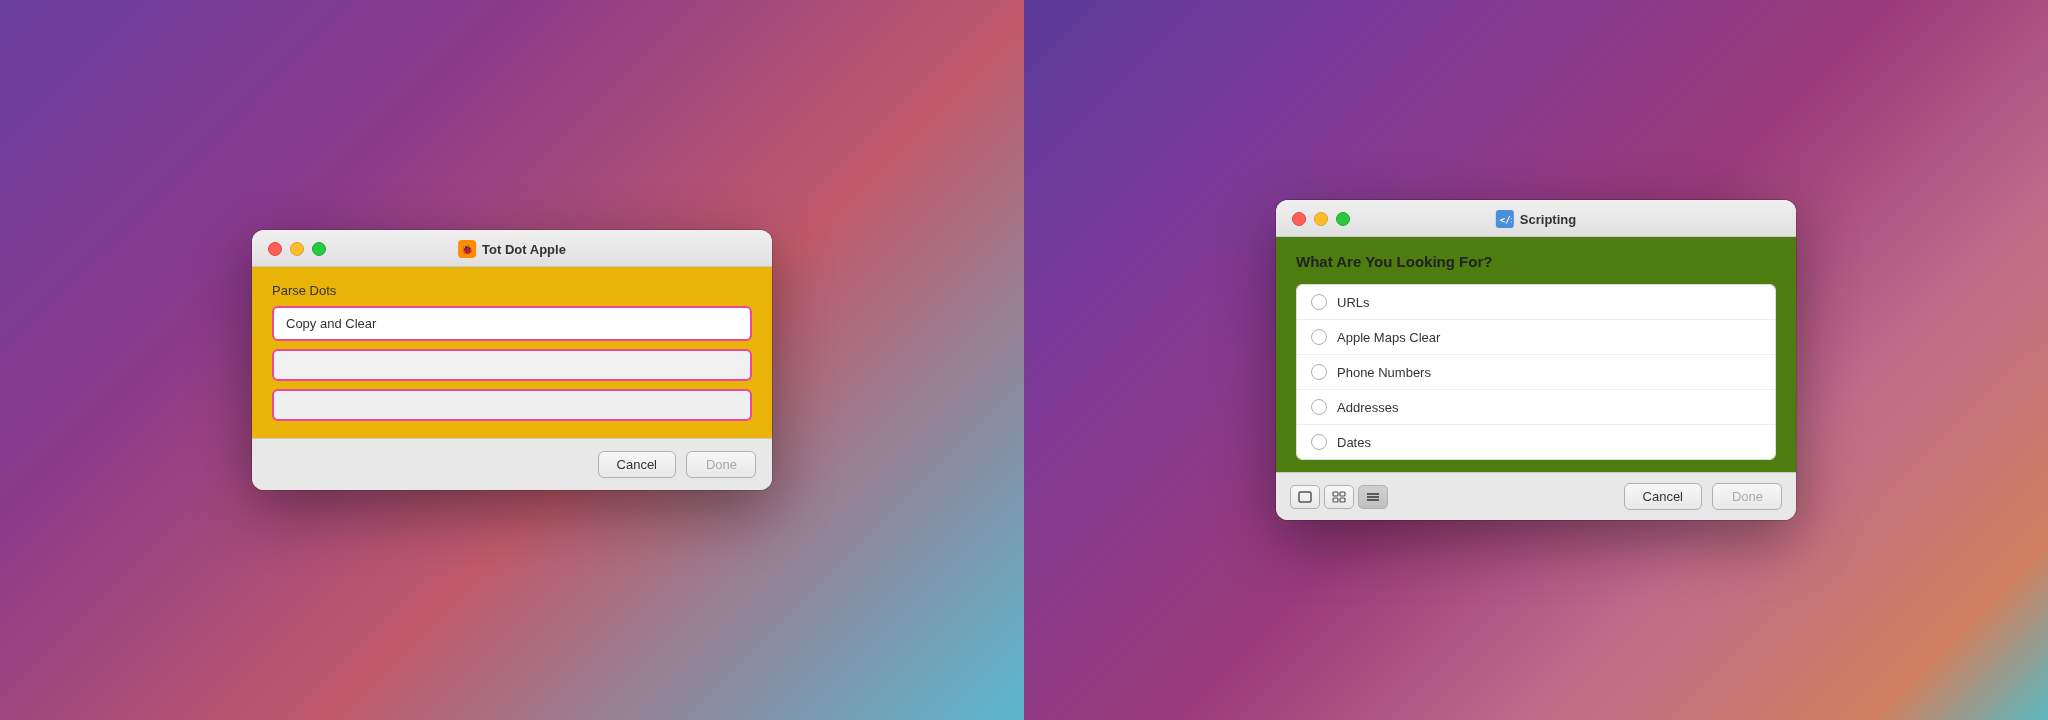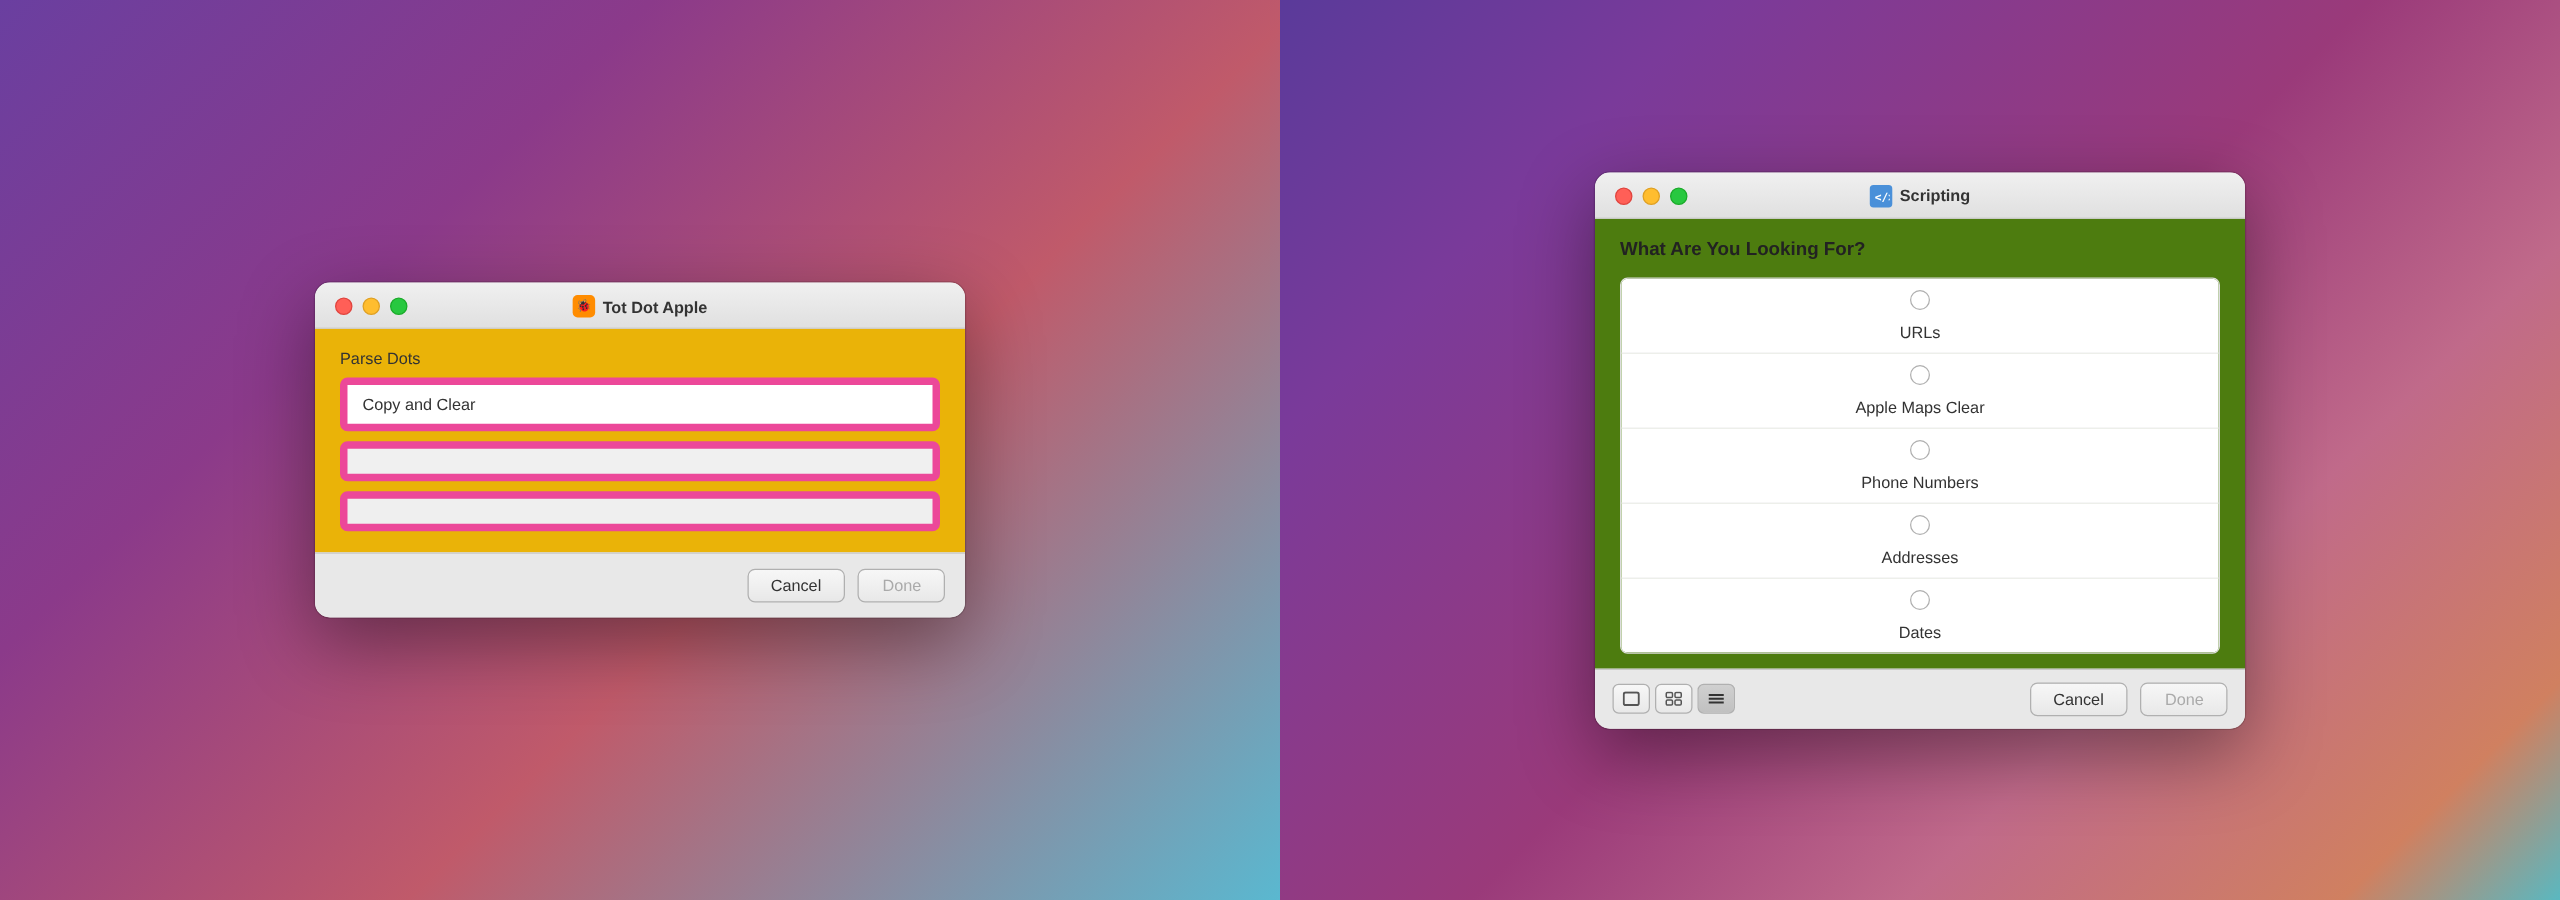--- a/index.html
+++ b/index.html
@@ -203,7 +203,6 @@
       font-size: 13px;
       color: #333;
       cursor: pointer;
-      flex-direction: column;
     }
 
     .checkbox-item:last-child {

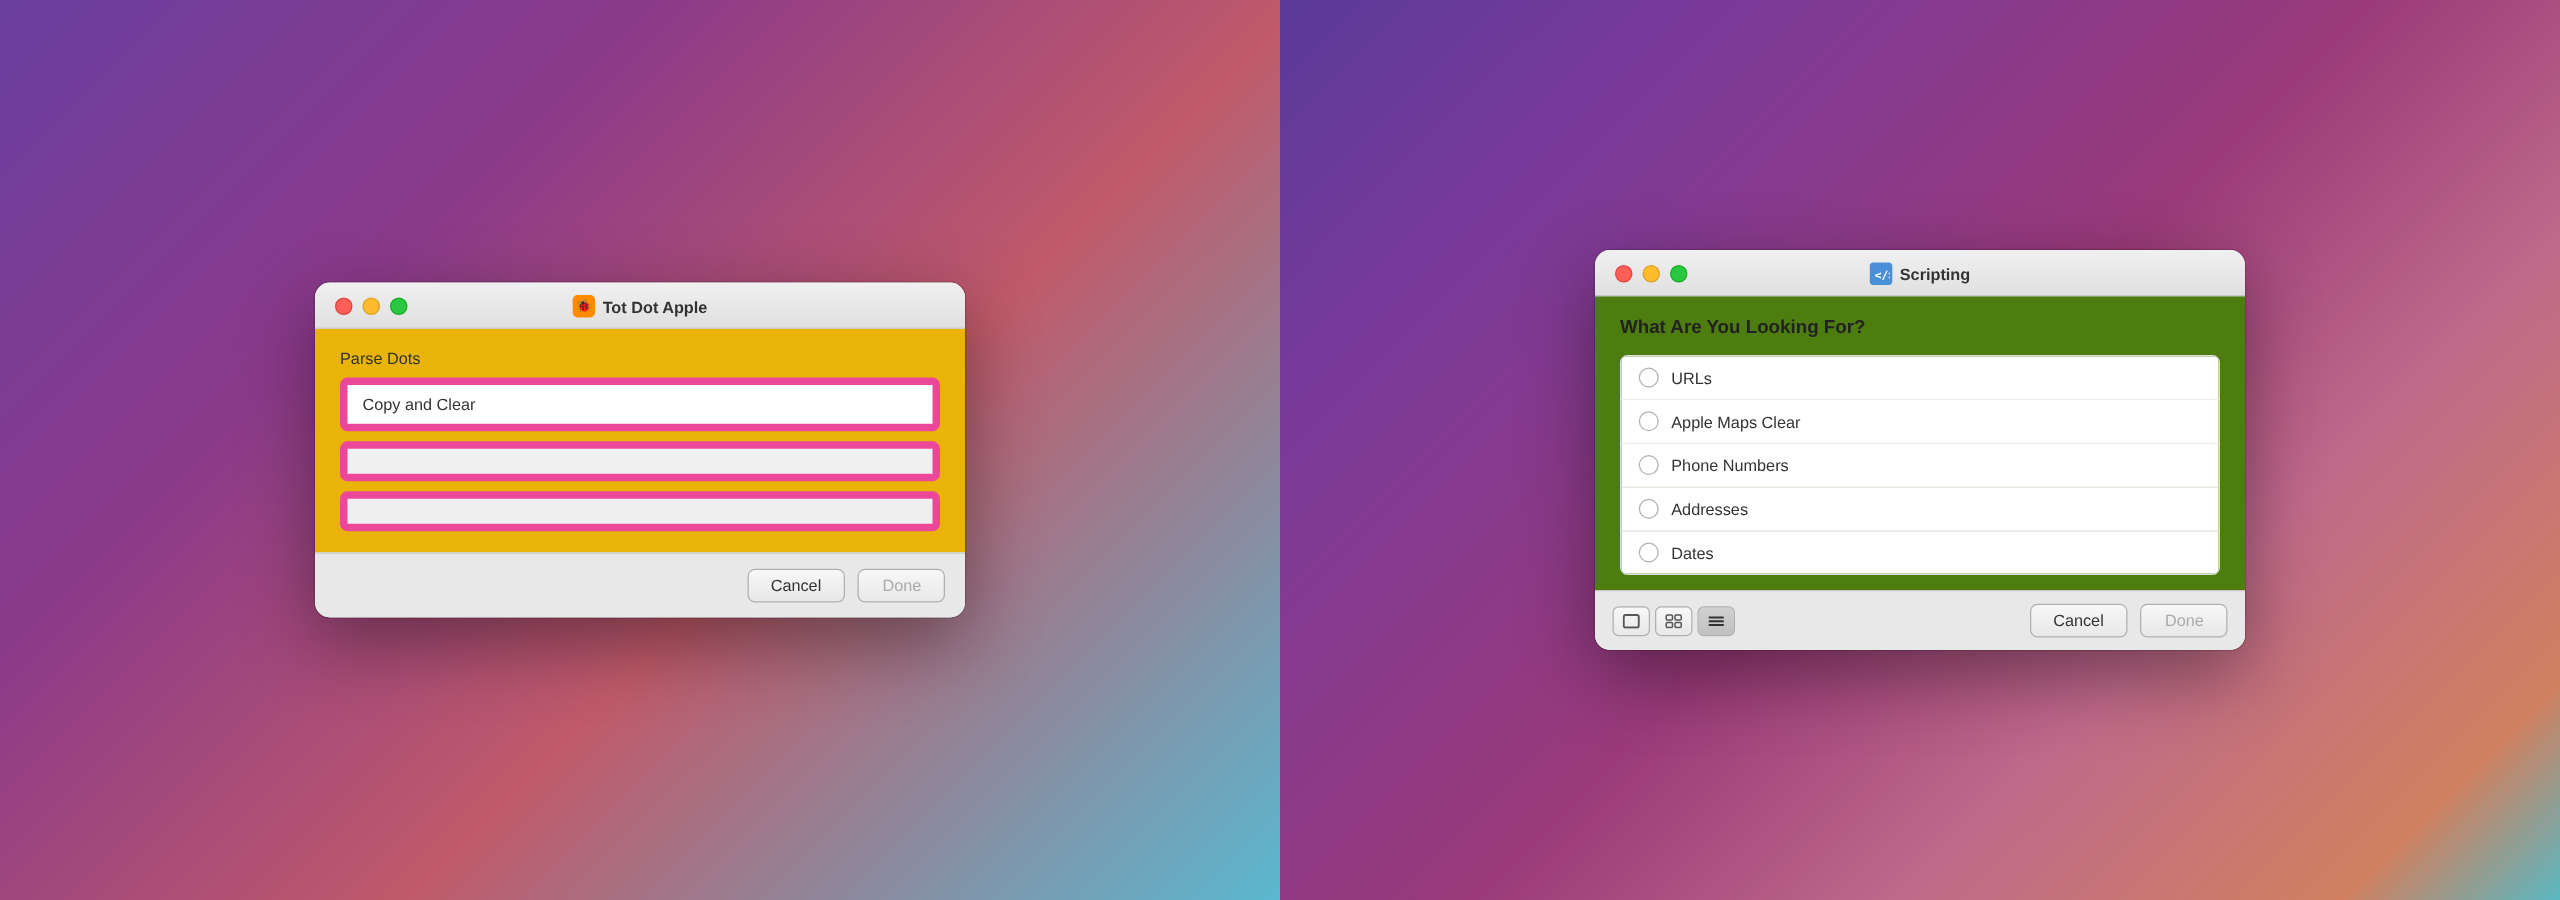--- a/index.html
+++ b/index.html
@@ -108,7 +108,7 @@
 
     .list-row {
       background: white;
-      border: 6px solid #ec4899;
+      border: 2px solid #ec4899;
       border-radius: 6px;
       padding: 8px 12px;
       font-size: 13px;

